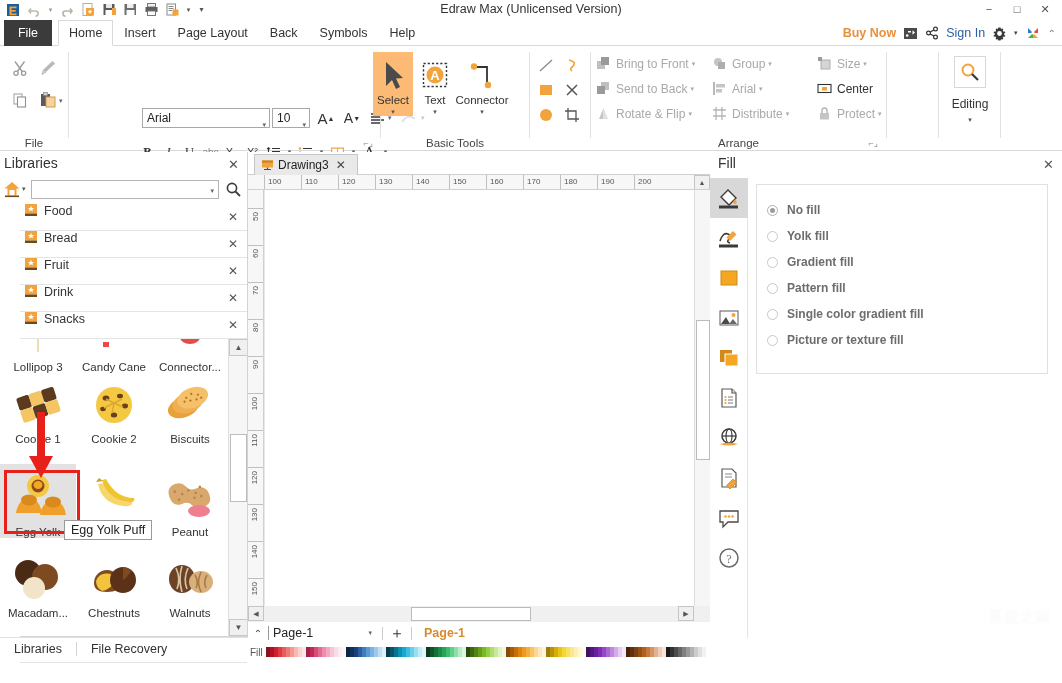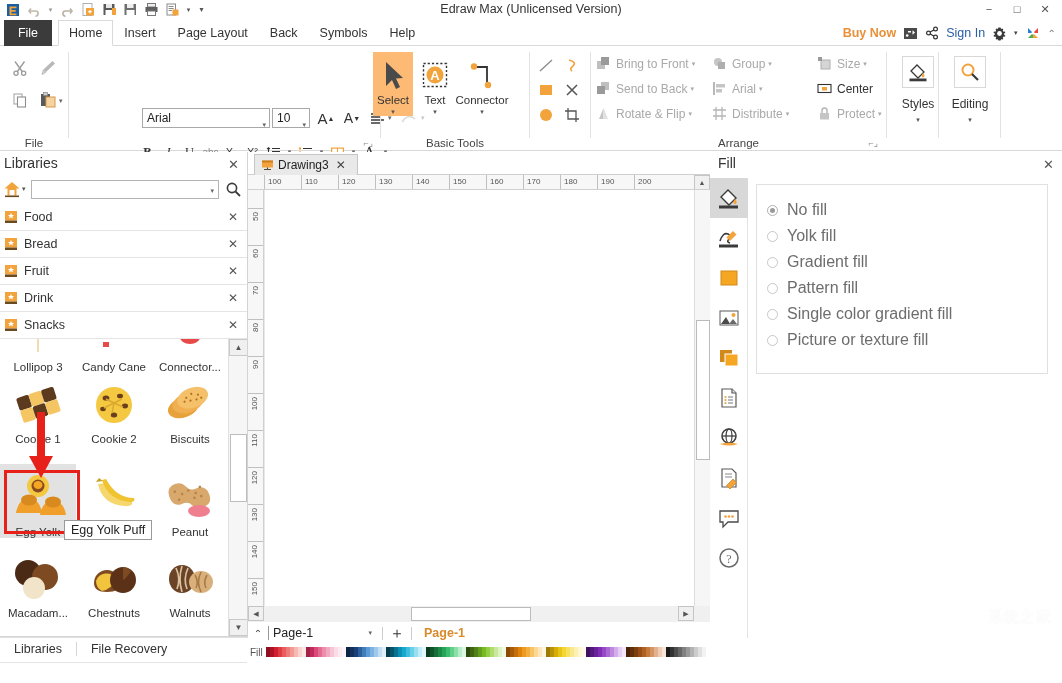--- a/index.html
+++ b/index.html
@@ -614,17 +614,6 @@
     </div>
     <div class="rsep" style="left:886px"></div>
 
-    <div class="big-btn" style="left:888px;top:4px">
-      <div class="bb-ico">
-        <svg width="22" height="22" viewBox="0 0 22 22">
-            <path d="M4 10 L10 4 L17 11 L11 17 z" fill="#fff" stroke="#3a3a3a" stroke-width="1.3"></path>
-            <path d="M16 12 q3 3.5 0 4.5 q-3 -1 0 -4.5" fill="#f2a33c"></path>
-            <rect x="2.5" y="17.5" width="17" height="2.8" fill="#3a3a3a"></rect>
-          </svg>
-      </div>
-      <div class="bb-lab">Styles</div>
-      <div class="bb-arr">▾</div>
-    </div>
     <div class="rsep" style="left:938px"></div>
 
     <div class="big-btn" style="left:940px;top:4px">

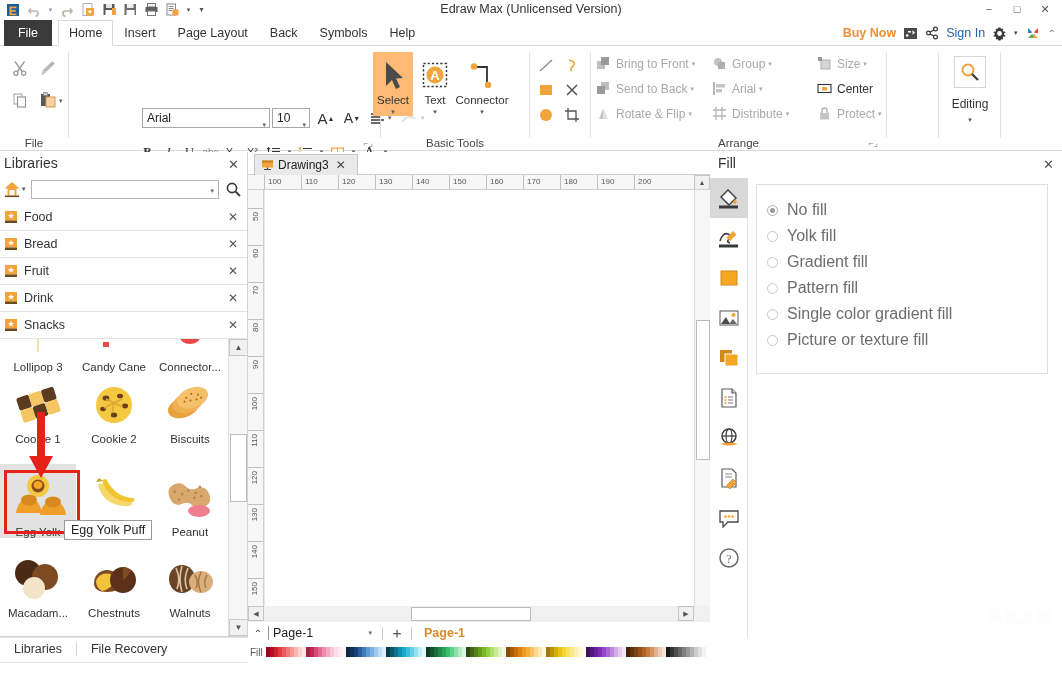--- a/index.html
+++ b/index.html
@@ -112,7 +112,7 @@
 
   .cat-row {
     position:relative; height:27px; border-bottom:1px solid #e4e4e4; cursor:pointer;
-    display:flex; align-items:center;
+    display:flex; align-items:flex-start;margin-left:20px;
   }
   .cat-star { width:12px; height:12px; margin-left:5px; margin-right:7px; flex:none; }
   .cat-name { font-size:12.5px; color:#333; }

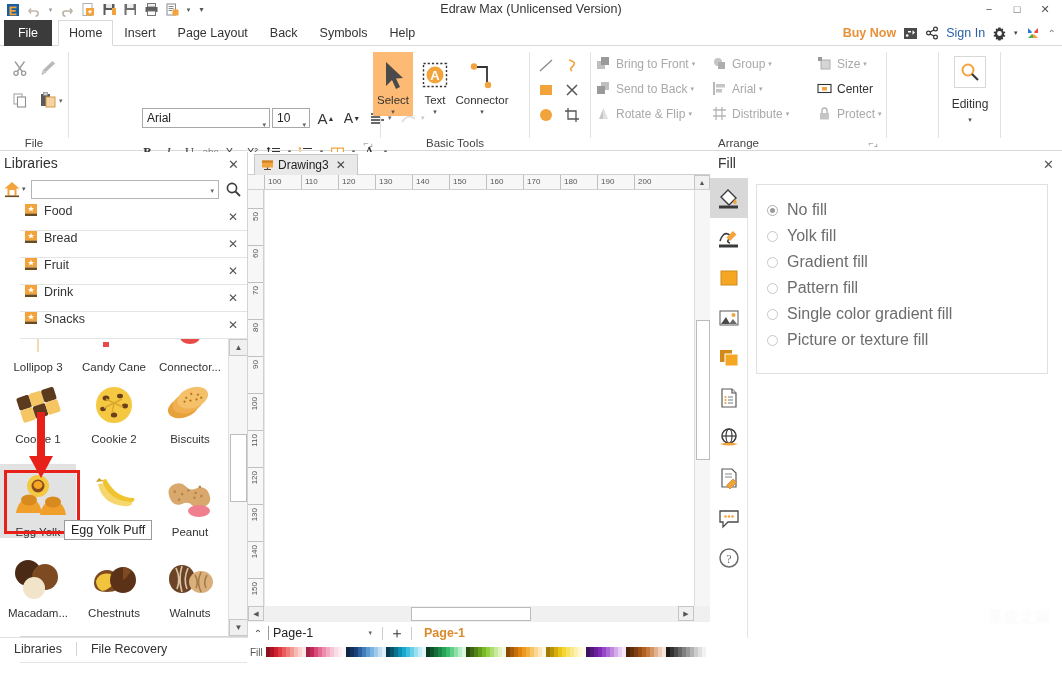--- a/index.html
+++ b/index.html
@@ -209,7 +209,7 @@
     content:""; position:absolute; left:2px; top:2px; width:5px; height:5px;
     border-radius:50%; background:#9a9a9a;
   }
-  .radio-lab { font-size:16px; color:#6d6d6d; }
+  .radio-lab { font-size:12px; color:#6d6d6d;font-weight:bold; }
 
   .watermark {
     position:absolute; right:10px; top:608px; font-size:15px;

